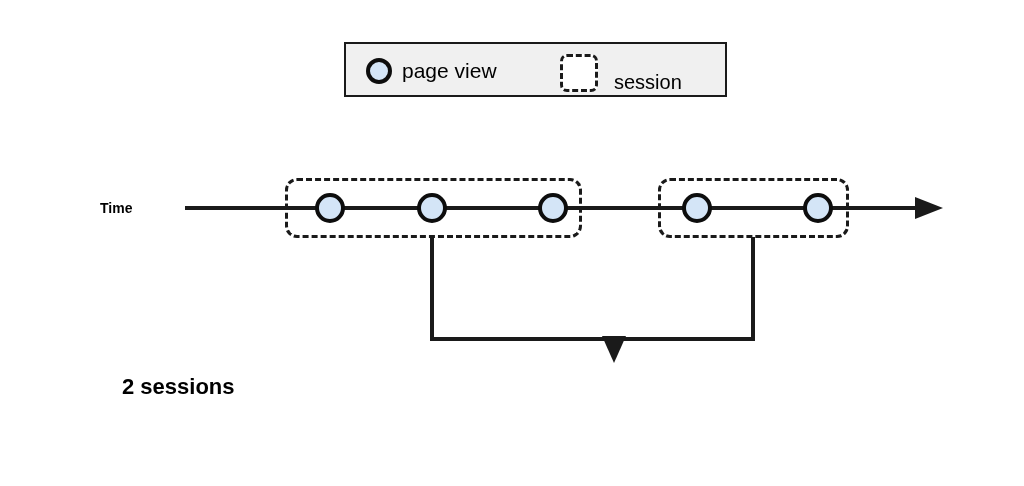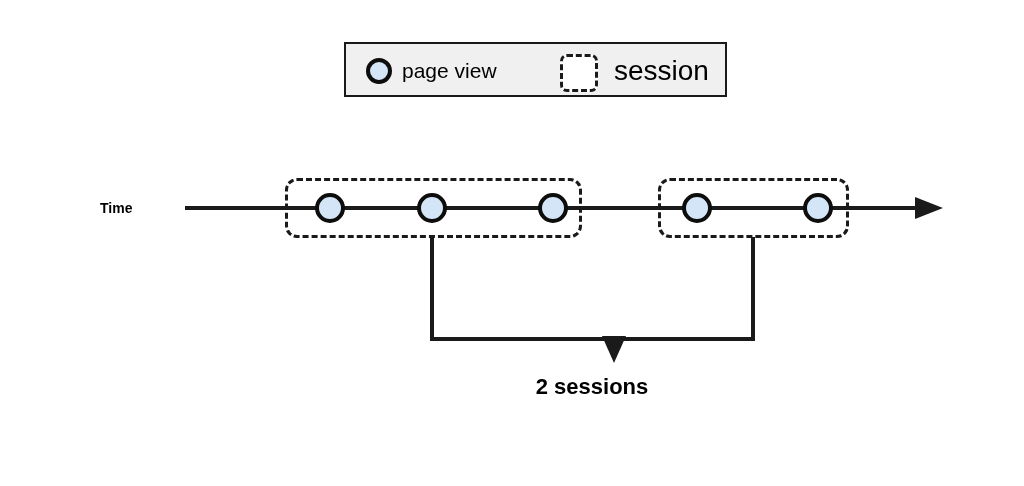--- a/index.html
+++ b/index.html
@@ -70,10 +70,10 @@
   .legend-label-session {
     position: absolute;
     left: 268px;
-    top: 14px;
+    top: 25px;
     height: 26px;
     line-height: 26px;
-    font-size: 28px;
+    font-size: 20px;
     white-space: nowrap;
   }
 

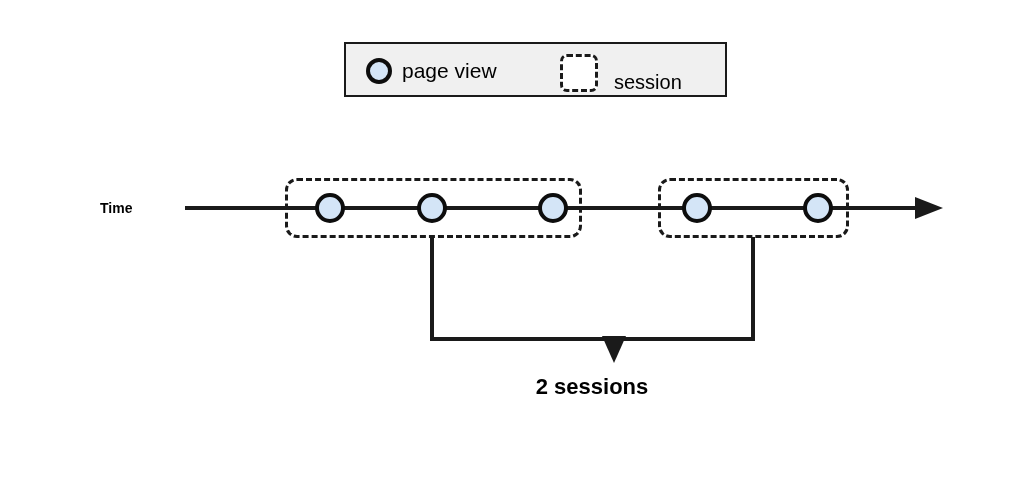--- a/index.html
+++ b/index.html
@@ -122,7 +122,7 @@
     left: 0;
     top: 374px;
     width: 940px;
-    text-align: center;
+    text-align: left;
     font-size: 22px;
     font-weight: bold;
     white-space: nowrap;

